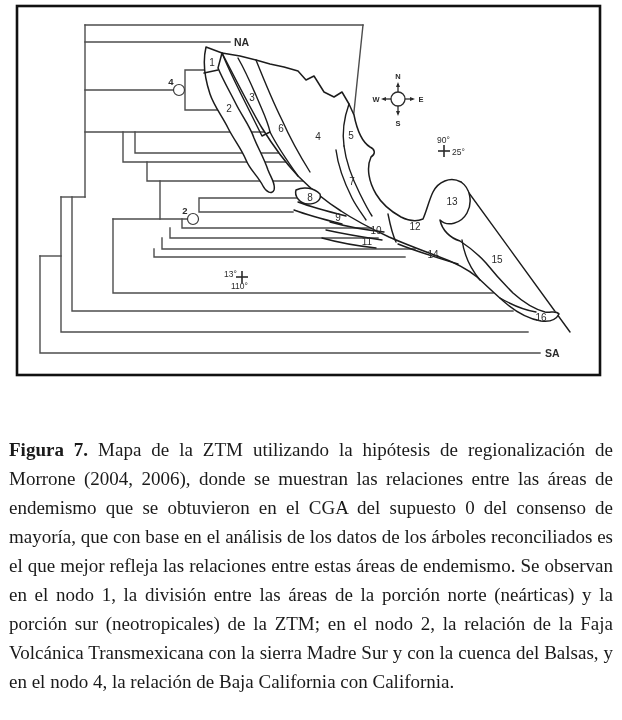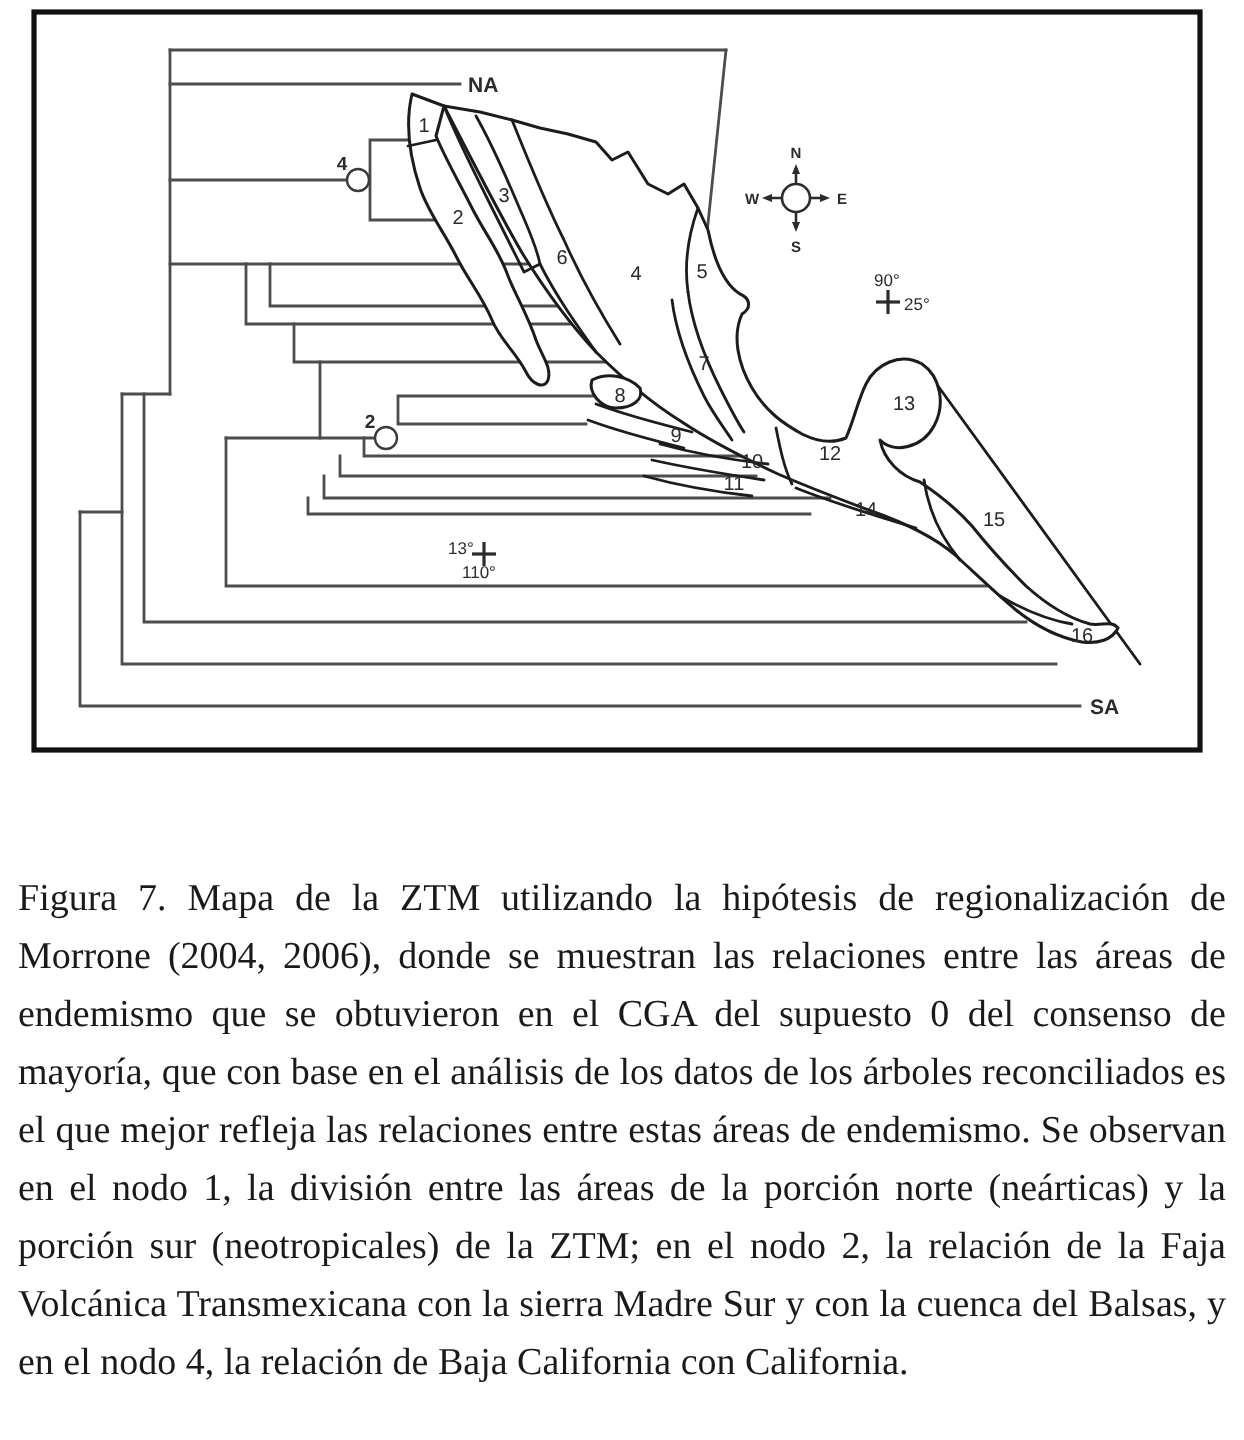--- a/index.html
+++ b/index.html
@@ -17,7 +17,7 @@
   .compasslabel{font-family:"Liberation Sans",sans-serif;font-size:7.5px;font-weight:bold;fill:#2b2b2b;text-anchor:middle;}
   .cross{stroke:#2b2b2b;stroke-width:1.6;}
   .caption{padding:14px 9px 0 9px;font-size:19px;line-height:29px;text-align:justify;}
-  .caption b{font-weight:normal;}
+  .caption b{font-weight:bold;}
 </style>
 </head>
 <body>

